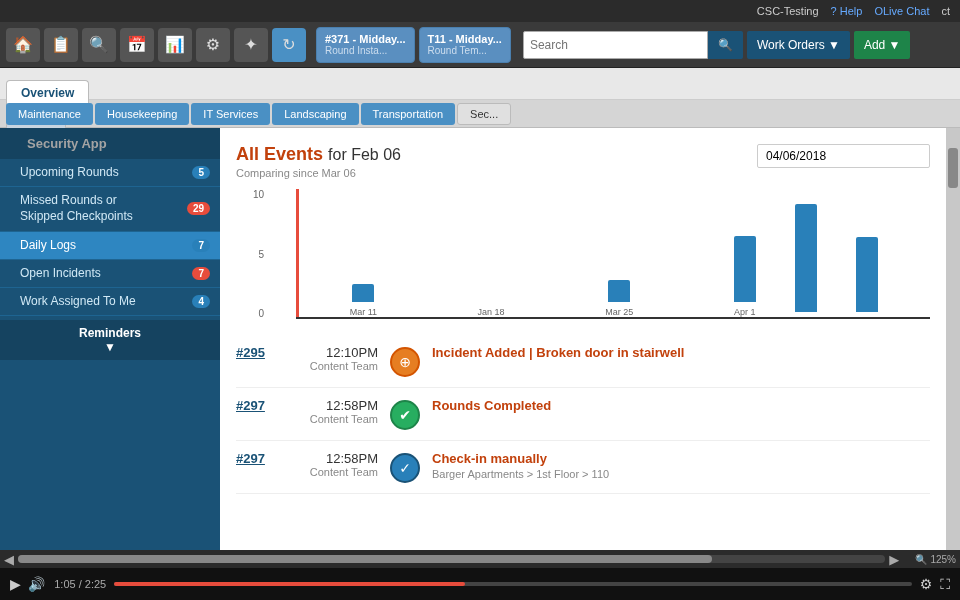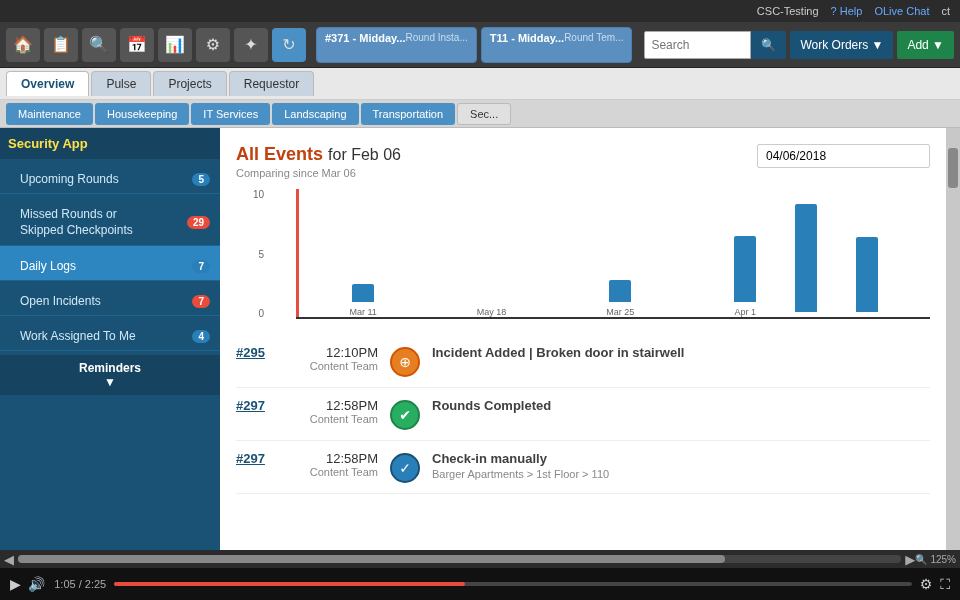--- a/index.html
+++ b/index.html
@@ -46,7 +46,7 @@
       padding: 4px 8px;
       cursor: pointer;
       font-size: 11px;
-      display: flex; align-items: flex-start;
+      display: flex; flex-direction: column; align-items: flex-start;
       height: 36px;
       justify-content: center;
       min-width: 90px;

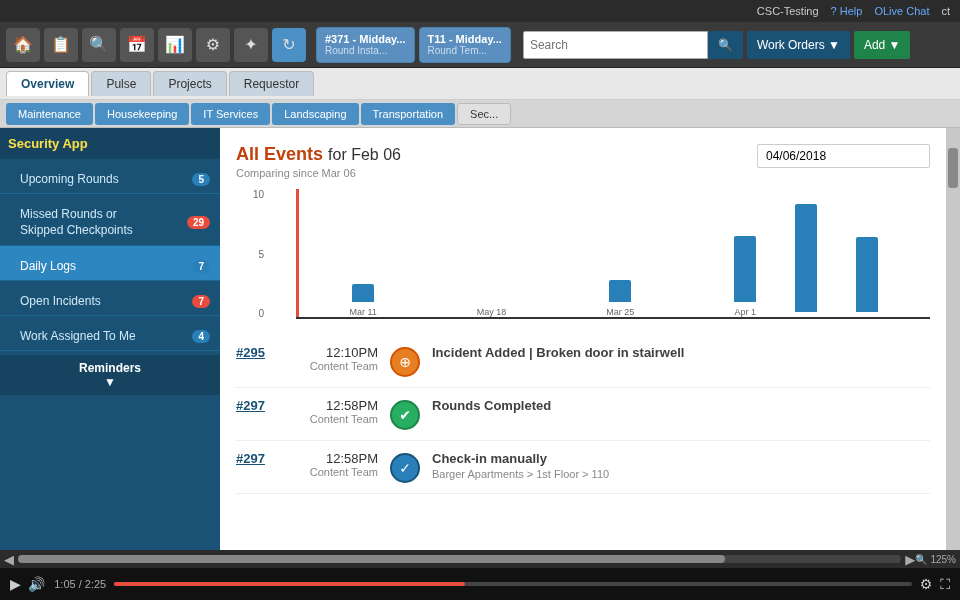--- a/index.html
+++ b/index.html
@@ -98,10 +98,11 @@
       background: #e8e8e8;
       height: 32px;
       display: flex;
-      align-items: center;
-      padding: 0 0 0 6px;
+      align-items: flex-start;
+      padding: 12px 0 0 6px;
       border-bottom: 1px solid #ccc;
       gap: 2px;
+      flex-direction: column;
     }
     .tab {
       padding: 5px 14px;

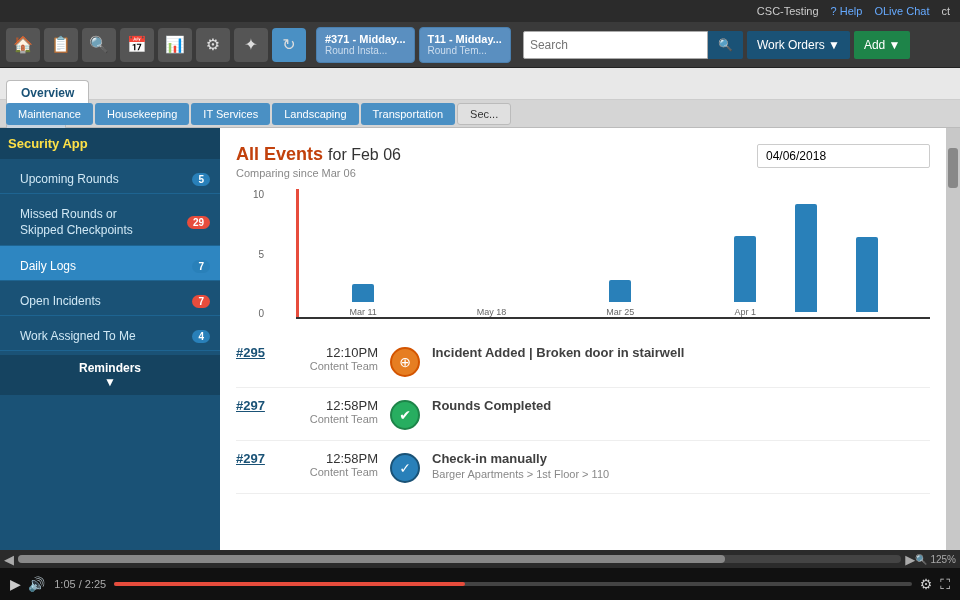--- a/index.html
+++ b/index.html
@@ -155,8 +155,8 @@
     }
     .sidebar-title {
       background: #154360;
-      color: #fde047;
-      padding: 8px 8px;
+      color: #a3a3a3;
+      padding: 8px 27px;
       font-size: 13px;
       font-weight: bold;
     }

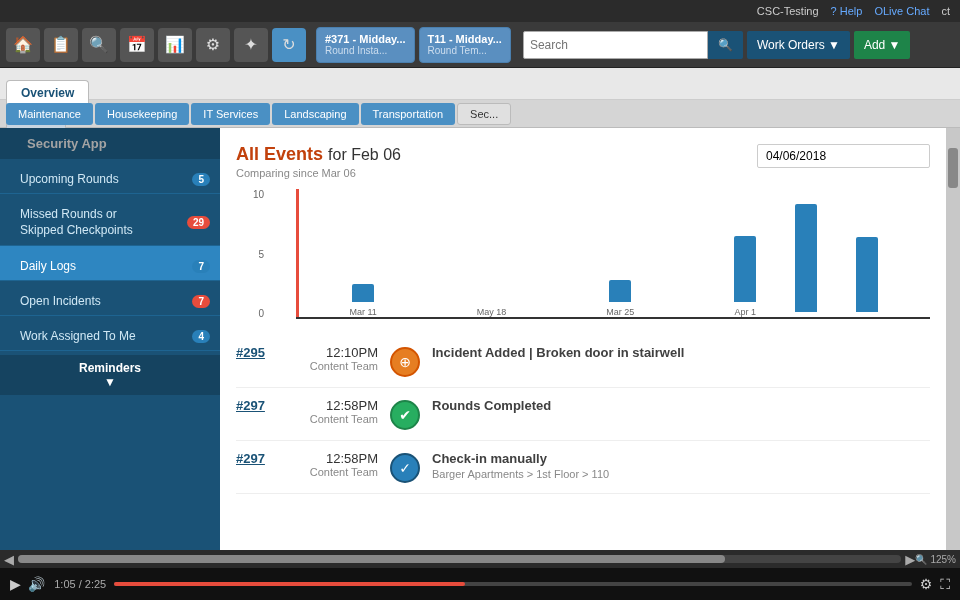--- a/index.html
+++ b/index.html
@@ -164,7 +164,7 @@
       display: flex;
       align-items: center;
       justify-content: space-between;
-      padding: 13px 10px 7px 20px;
+      padding: 6px 10px 7px 20px;
       color: #d0e8f5;
       cursor: pointer;
       font-size: 12px;

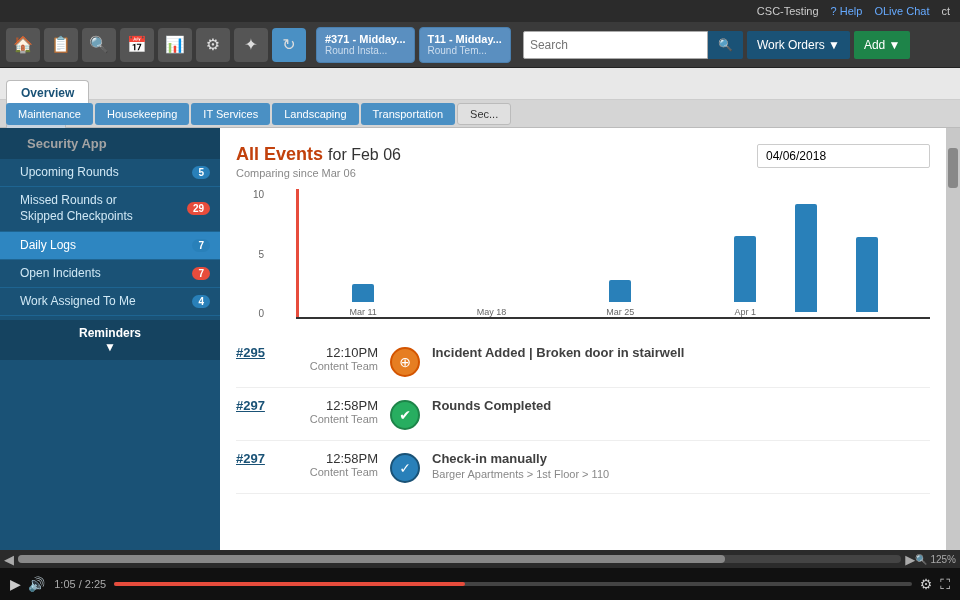--- a/index.html
+++ b/index.html
@@ -520,7 +520,7 @@
 
             <div class="chart-col">
               <div class="chart-bar" style="height:0px;"></div>
-              <div class="chart-label">May 18</div>
+              <div class="chart-label">Jan 18</div>
             </div>
 
             <div class="chart-col">

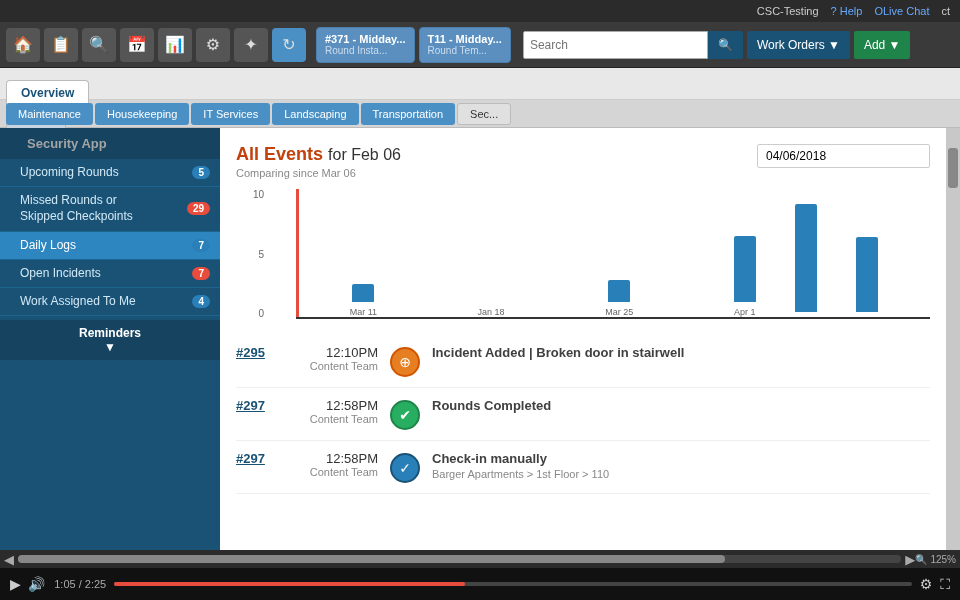--- a/index.html
+++ b/index.html
@@ -304,7 +304,7 @@
     .event-icon.green { background: #27ae60; color: #fff; border: 2px solid #1e8449; }
     .event-icon.blue { background: #2980b9; color: #fff; border: 2px solid #1a5276; }
     .event-text { flex: 1; }
-    .event-title { font-size: 13px; color: #404040; font-weight: bold; }
+    .event-title { font-size: 13px; color: #c2410c; font-weight: bold; }
     .event-detail { font-size: 11px; color: #888; margin-top: 2px; }
 
     

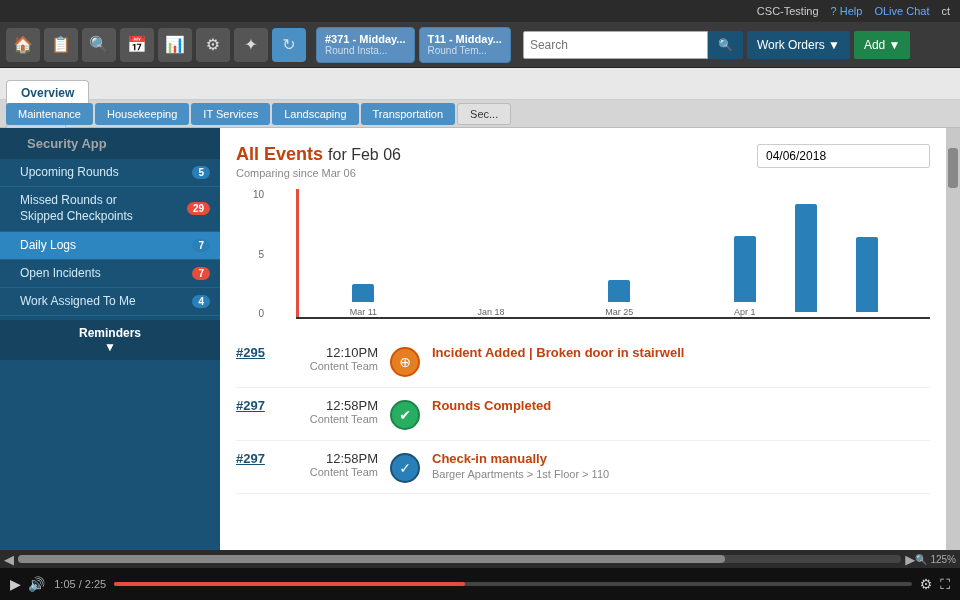--- a/index.html
+++ b/index.html
@@ -610,7 +610,7 @@
     <div class="scroll-thumb"></div>
   </div>
   <span style="color:#aaa;cursor:pointer;margin-left:4px;">▶</span>
-  <span style="color:#aaa;margin-left:0;font-size:10px;">
+  <span style="color:#aaa;margin-left:16px;font-size:10px;">
     🔍 <span>125%</span>
   </span>
 </div>

